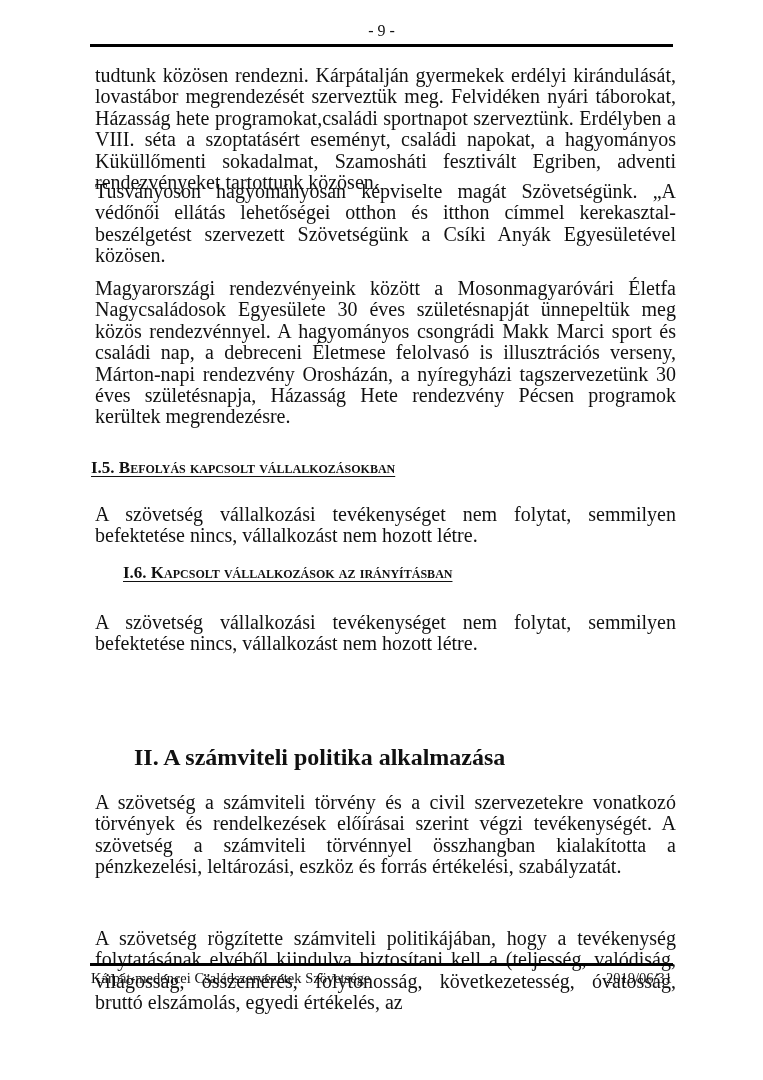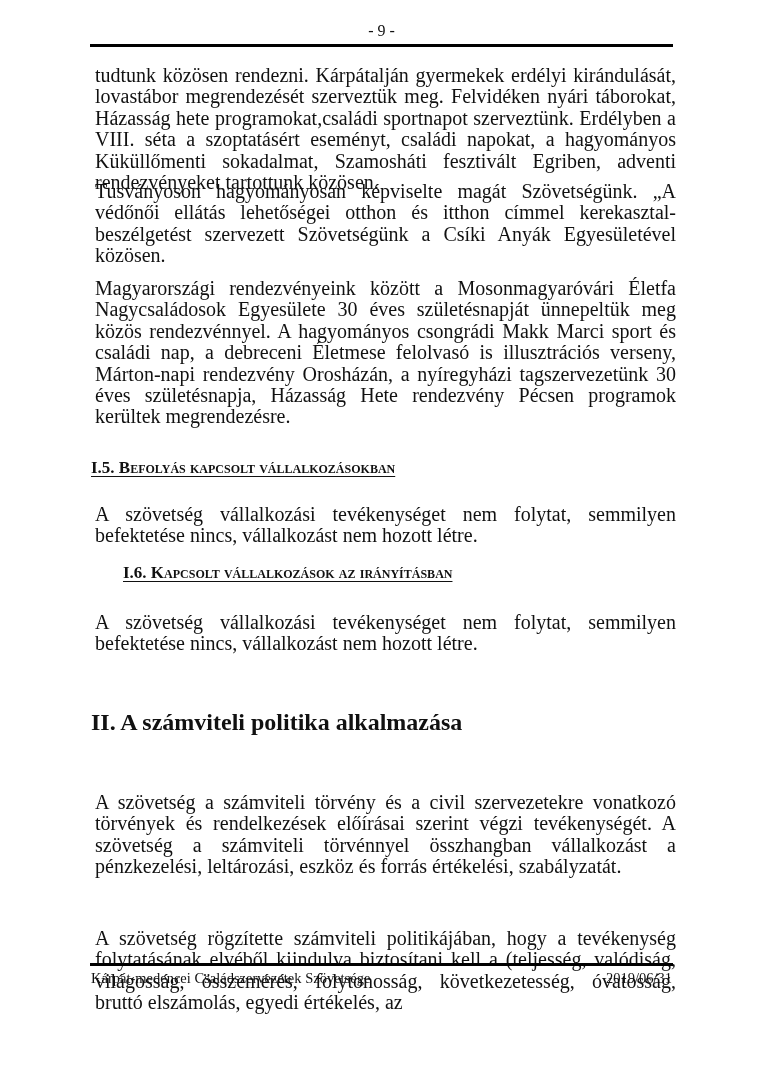--- a/index.html
+++ b/index.html
@@ -95,7 +95,7 @@
 </div>
 <p class="para abs" style="top:608px;">A szövetség vállalkozási tevékenységet nem folytat, semmilyen befektetése nincs, vállalkozást nem hozott létre.</p>
 
-<h1 class="heading-big abs" style="top:708px;">II. A számviteli politika alkalmazása</h1>
+<h1 class="heading-big abs" style="top:743px;margin-left:43px;">II. A számviteli politika alkalmazása</h1>
 <p class="para abs" style="top:788px;">A szövetség a számviteli törvény és a civil szervezetekre vonatkozó törvények és rendelkezések előírásai szerint végzi tevékenységét. A szövetség a számviteli törvénnyel összhangban vállalkozást a pénzkezelési, leltározási, eszköz és forrás értékelési, szabályzatát.</p>
 <p class="para abs" style="top:924px;">A szövetség rögzítette számviteli politikájában, hogy a tevékenység folytatásának elvéből kiindulva biztosítani kell a (teljesség, valódiság, világosság, összemérés, folytonosság, következetesség, óvatosság, bruttó elszámolás, egyedi értékelés, az</p>
 

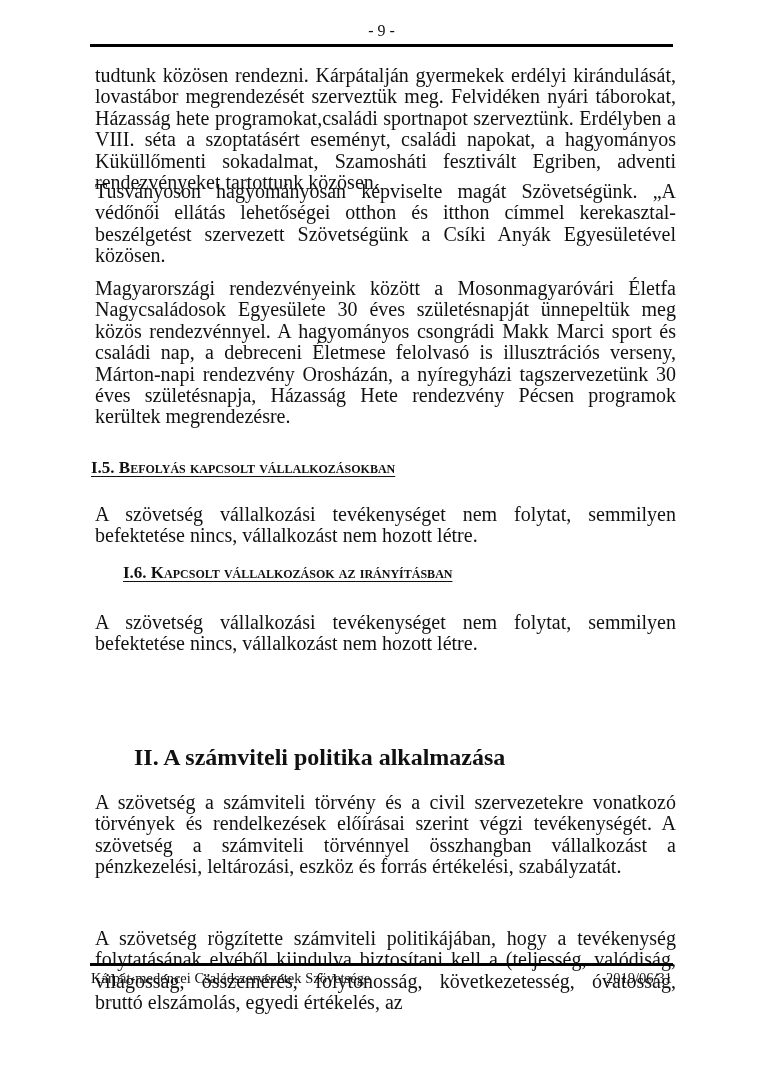--- a/index.html
+++ b/index.html
@@ -96,7 +96,7 @@
 <p class="para abs" style="top:608px;">A szövetség vállalkozási tevékenységet nem folytat, semmilyen befektetése nincs, vállalkozást nem hozott létre.</p>
 
 <h1 class="heading-big abs" style="top:743px;margin-left:43px;">II. A számviteli politika alkalmazása</h1>
-<p class="para abs" style="top:788px;">A szövetség a számviteli törvény és a civil szervezetekre vonatkozó törvények és rendelkezések előírásai szerint végzi tevékenységét. A szövetség a számviteli törvénnyel összhangban vállalkozást a pénzkezelési, leltározási, eszköz és forrás értékelési, szabályzatát.</p>
+<p class="para abs" style="top:788px;">A szövetség a számviteli törvény és a civil szervezetekre vonatkozó törvények és rendelkezések előírásai szerint végzi tevékenységét. A szövetség a számviteli törvénnyel összhangban kialakította a pénzkezelési, leltározási, eszköz és forrás értékelési, szabályzatát.</p>
 <p class="para abs" style="top:924px;">A szövetség rögzítette számviteli politikájában, hogy a tevékenység folytatásának elvéből kiindulva biztosítani kell a (teljesség, valódiság, világosság, összemérés, folytonosság, következetesség, óvatosság, bruttó elszámolás, egyedi értékelés, az</p>
 
 <div class="rule-bottom"></div>

